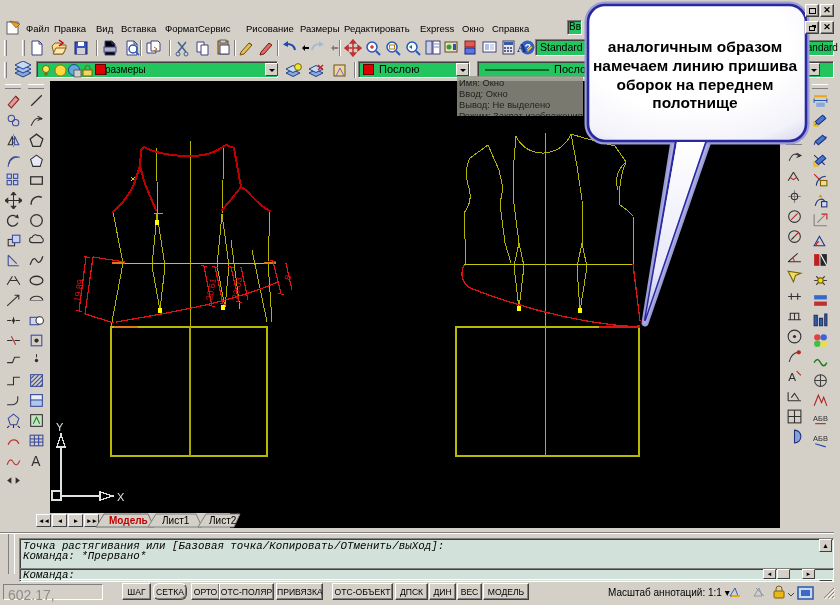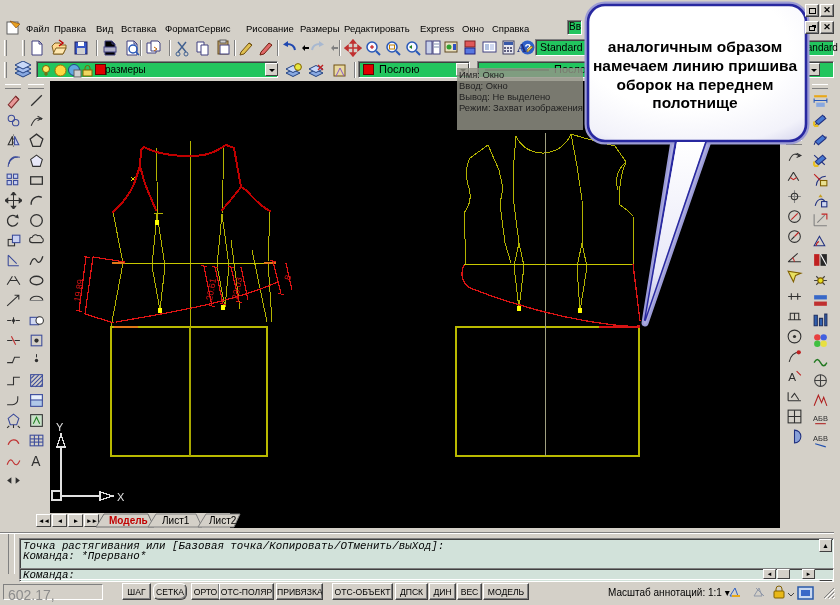--- a/index.html
+++ b/index.html
@@ -759,7 +759,7 @@
         </g>
       </svg>
     </div>
-  <div id="tooltip" class="abs" style="left:457px;top:68px;width:126px;height:62px;background:rgba(148,148,136,0.82);font-size:9.4px;line-height:11px;color:#222;padding:1px 0 0 2px;white-space:nowrap;overflow:hidden;">Имя: Окно<br>Ввод: Окно<br>Вывод: Не выделено<br>Режим: Захват изображения</div>
+  <div id="tooltip" class="abs" style="left:457px;top:76px;width:126px;height:40px;background:rgba(148,148,136,0.82);font-size:9.4px;line-height:11px;color:#222;padding:1px 0 0 2px;white-space:nowrap;overflow:hidden;">Имя: Окно<br>Ввод: Окно<br>Вывод: Не выделено<br>Режим: Захват изображения</div>
   <div id="callout" class="abs" style="left:560px;top:0;width:280px;height:340px;">
       <svg width="280" height="340" viewBox="560 0 280 340" style="position:absolute;left:0;top:0">
         <defs>

